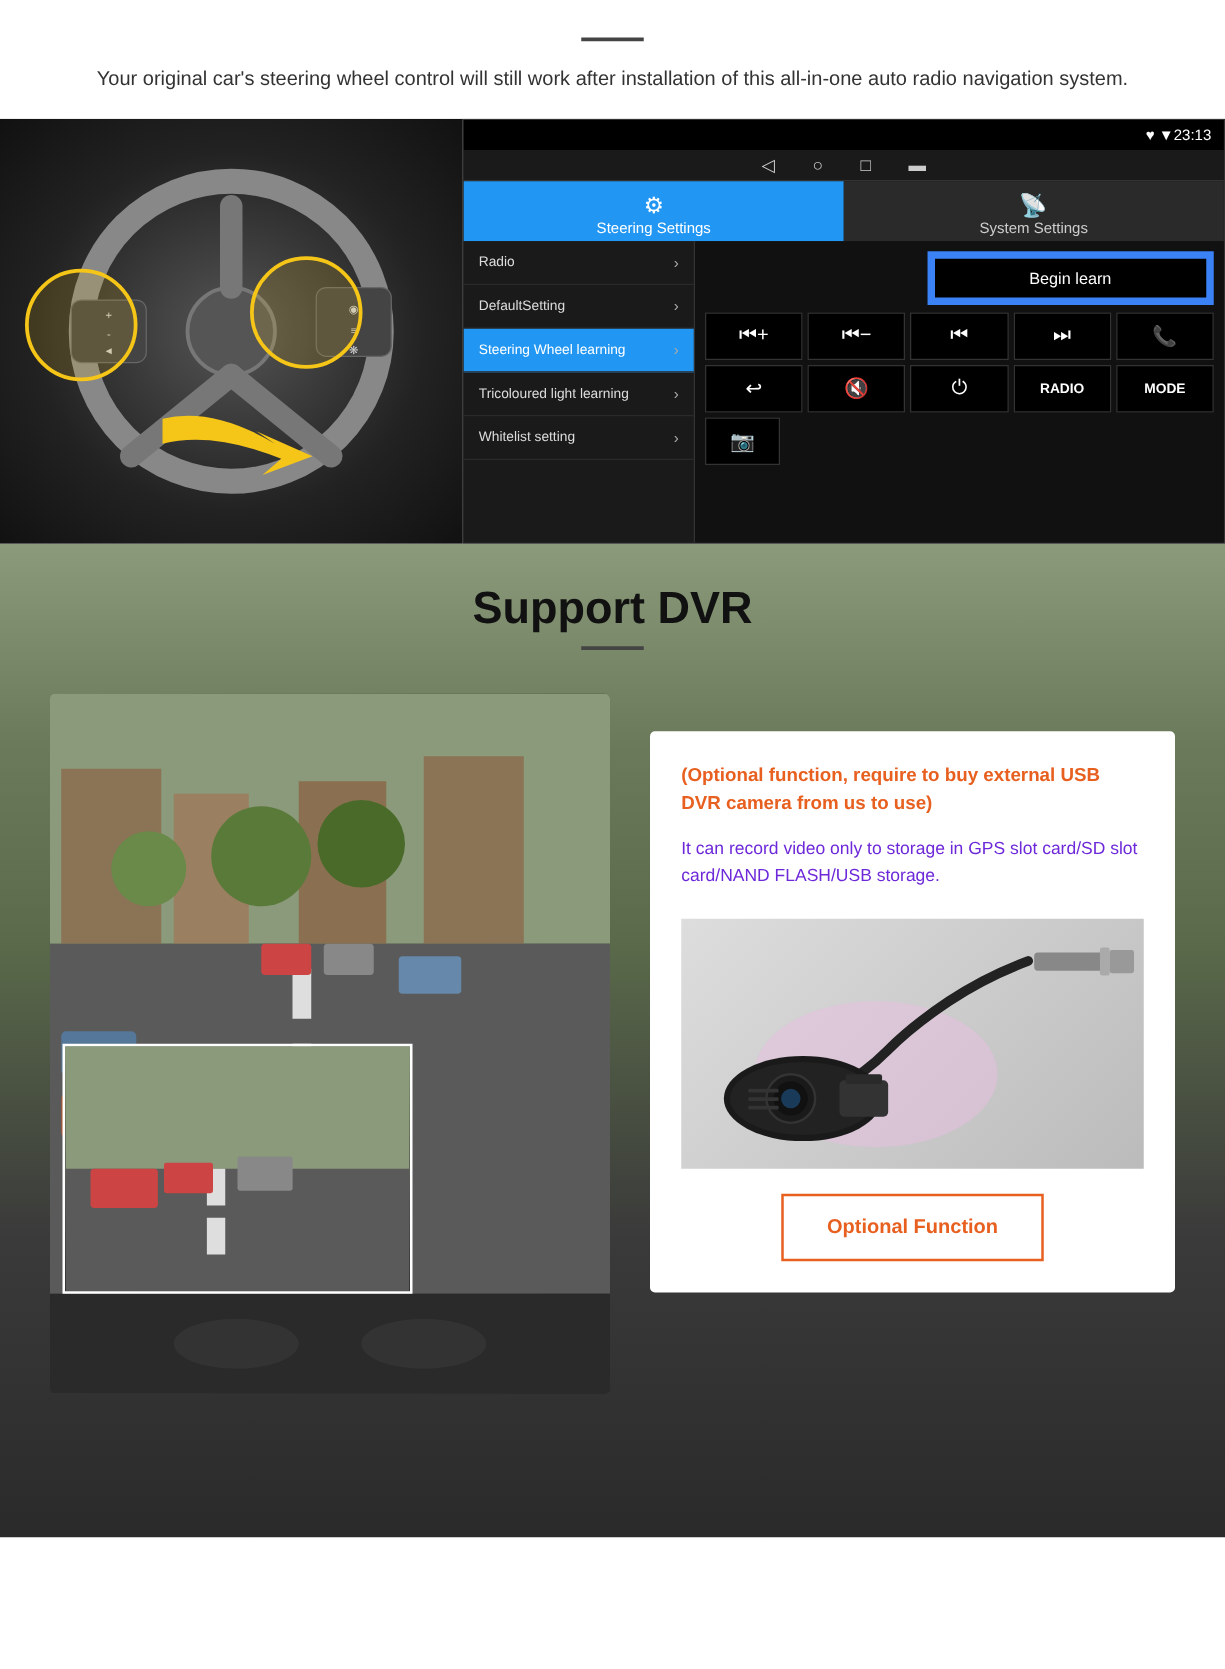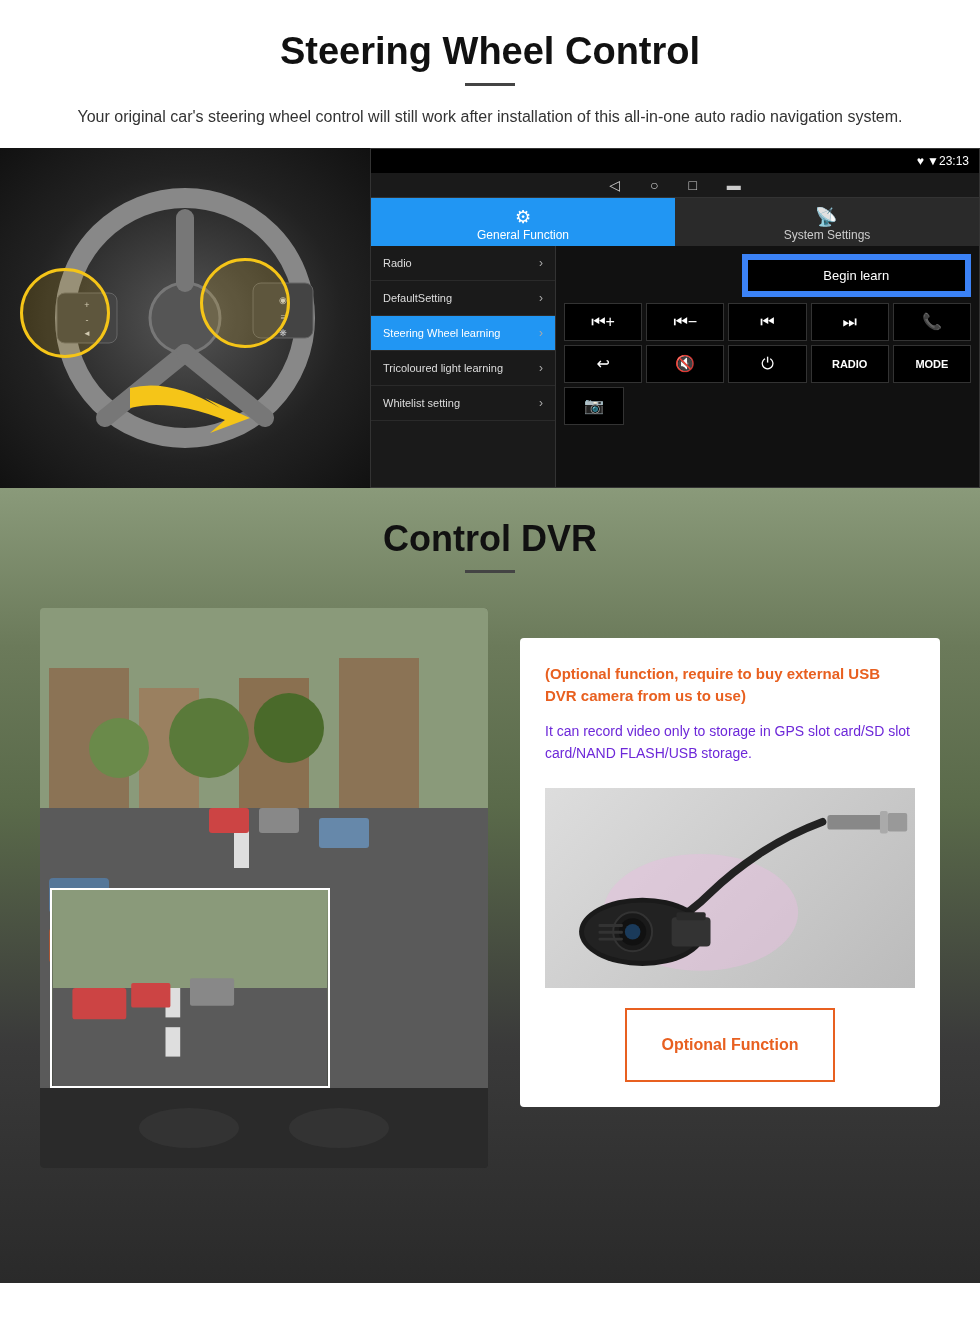--- a/index.html
+++ b/index.html
@@ -350,7 +350,6 @@
 <body>
 
 <div class="section-steering">
-  <h1>Steering Wheel Control</h1>
   <div class="divider"></div>
   <p>Your original car's steering wheel control will still work after installation of this all-in-one auto radio navigation system.</p>
 </div>

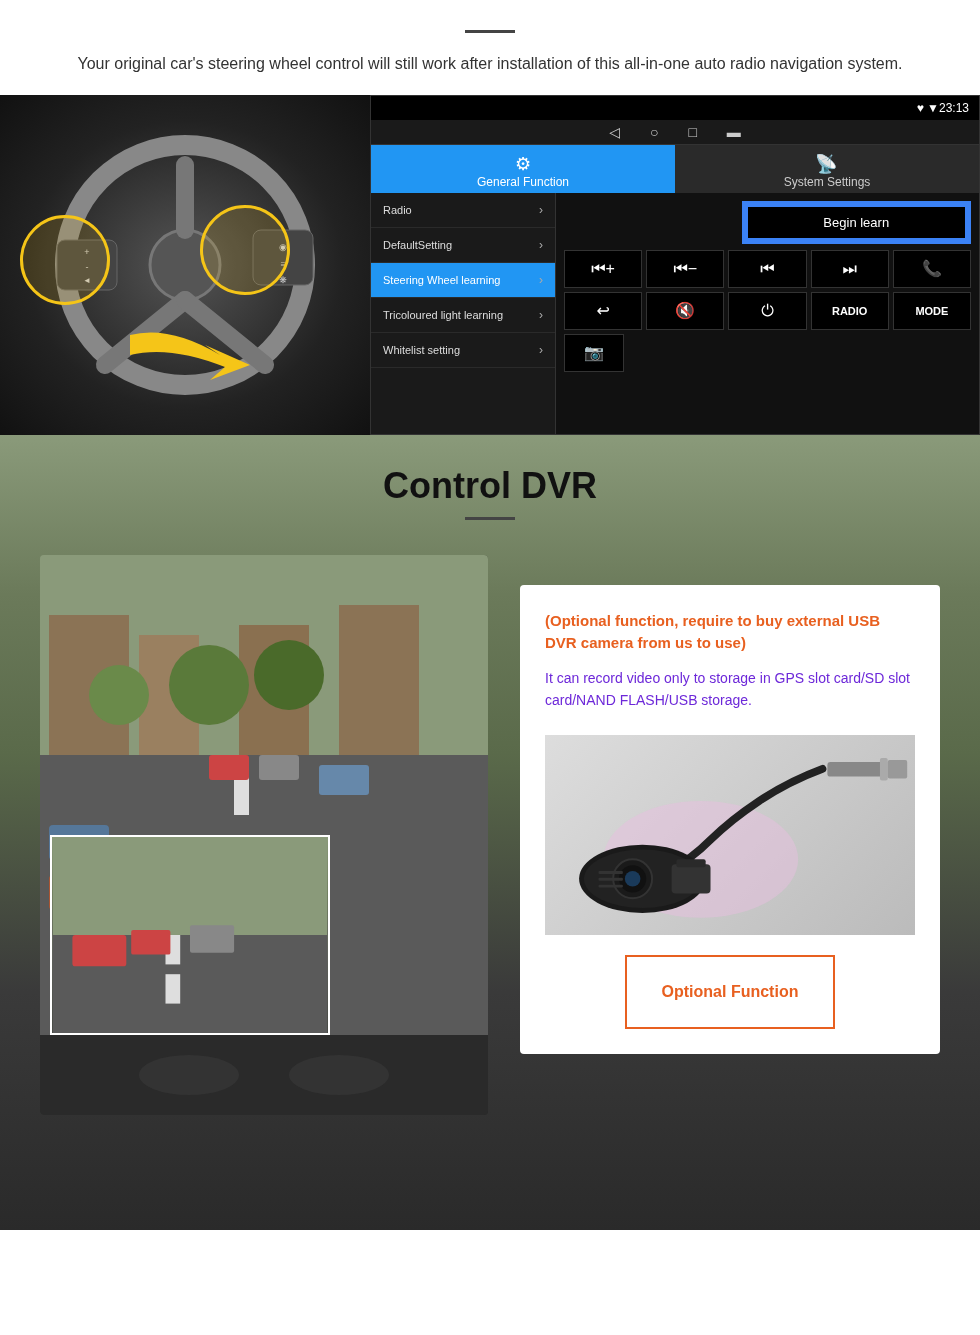--- a/index.html
+++ b/index.html
@@ -406,7 +406,7 @@
     <div class="android-tabs">
       <div class="tab-general">
         <span class="tab-icon">⚙</span>
-        <span>General Function</span>
+        <span>Steering Settings</span>
       </div>
       <div class="tab-system">
         <span class="tab-icon">📡</span>

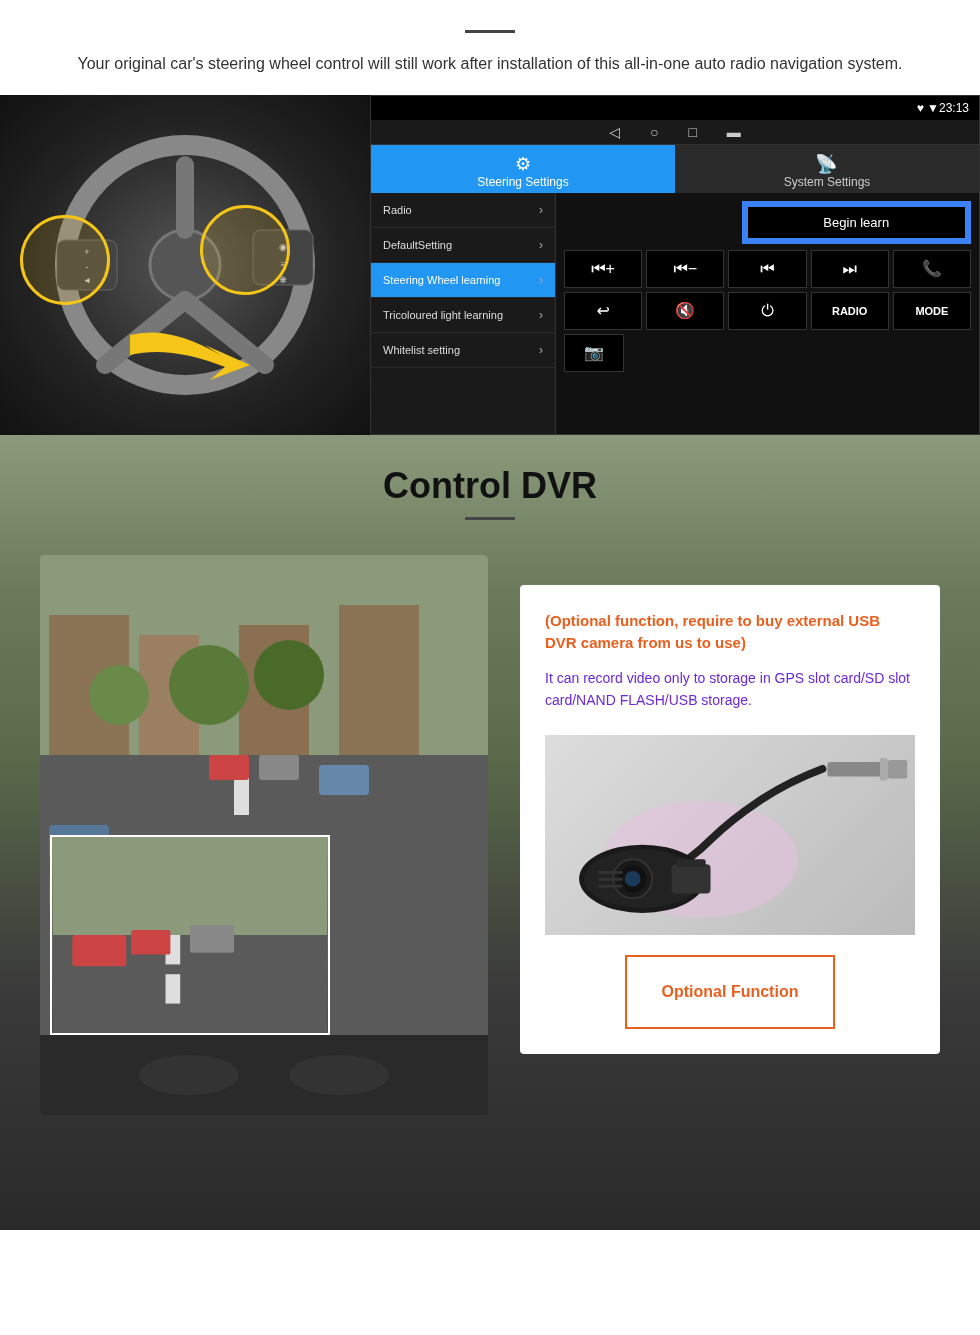--- a/index.html
+++ b/index.html
@@ -475,7 +475,7 @@
   <div class="dvr-bg"></div>
 
   <div class="dvr-title-area">
-    <h2>Control DVR</h2>
+    <h2>Support DVR</h2>
     <div class="divider"></div>
   </div>
 

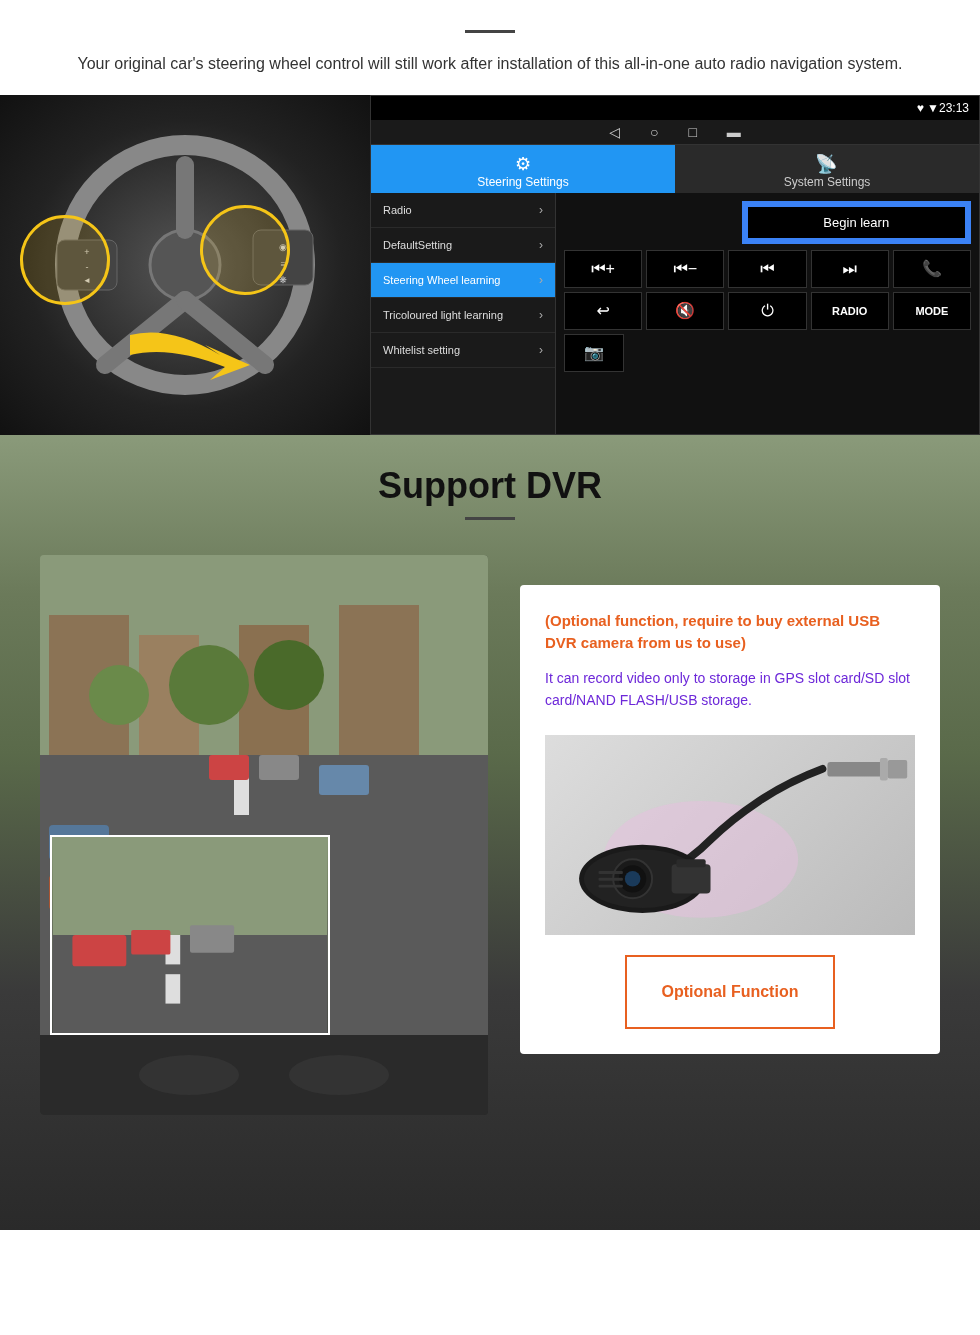--- a/index.html
+++ b/index.html
@@ -339,7 +339,7 @@
       border: 2px solid #e86020;
       color: #e86020;
       background: #fff;
-      padding: 26px 35px;
+      padding: 16px 35px;
       font-size: 16px;
       font-weight: bold;
       cursor: pointer;

